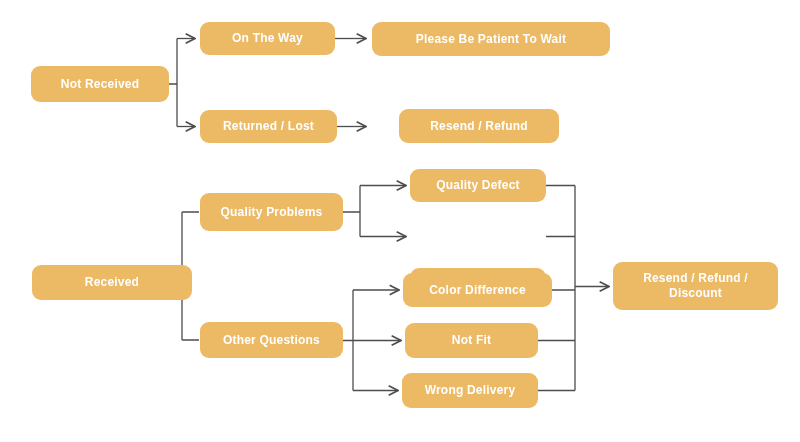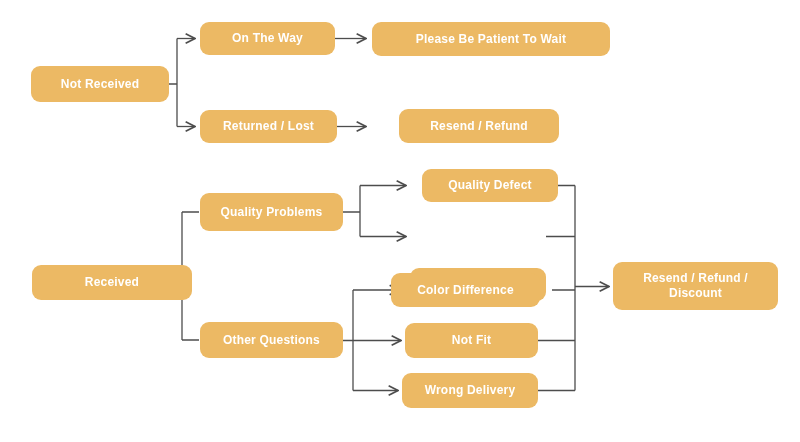--- a/index.html
+++ b/index.html
@@ -40,7 +40,7 @@
   .n-received{left:32px;top:265px;width:160px;height:35px;}
   .n-quality-problems{left:200px;top:193px;width:143px;height:38px;}
   .n-other-questions{left:200px;top:322px;width:143px;height:36px;text-align:center;}
-  .n-quality-defect{left:410px;top:169px;width:136px;height:33px;margin-left:12px;}
+  .n-quality-defect{left:410px;top:169px;width:136px;height:33px;}
   .n-damage{left:410px;top:220px;width:136px;height:33px;margin-top:48px;}
   .n-color-difference{left:391px;top:273px;width:149px;height:34px;}
   .n-not-fit{left:405px;top:323px;width:133px;height:35px;}

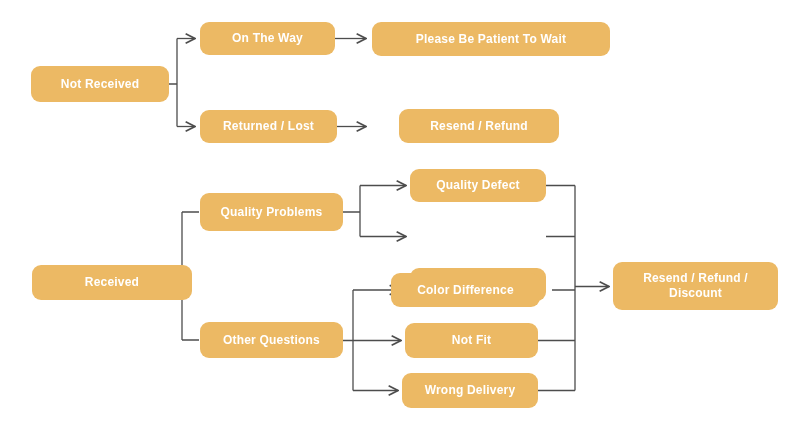--- a/index.html
+++ b/index.html
@@ -42,7 +42,7 @@
   .n-other-questions{left:200px;top:322px;width:143px;height:36px;text-align:center;}
   .n-quality-defect{left:410px;top:169px;width:136px;height:33px;}
   .n-damage{left:410px;top:220px;width:136px;height:33px;margin-top:48px;}
-  .n-color-difference{left:391px;top:273px;width:149px;height:34px;}
+  .n-color-difference{left:403px;top:273px;width:149px;height:34px;}
   .n-not-fit{left:405px;top:323px;width:133px;height:35px;}
   .n-wrong-delivery{left:402px;top:373px;width:136px;height:35px;}
   .n-resend-refund-discount{left:613px;top:262px;width:165px;height:48px;}

